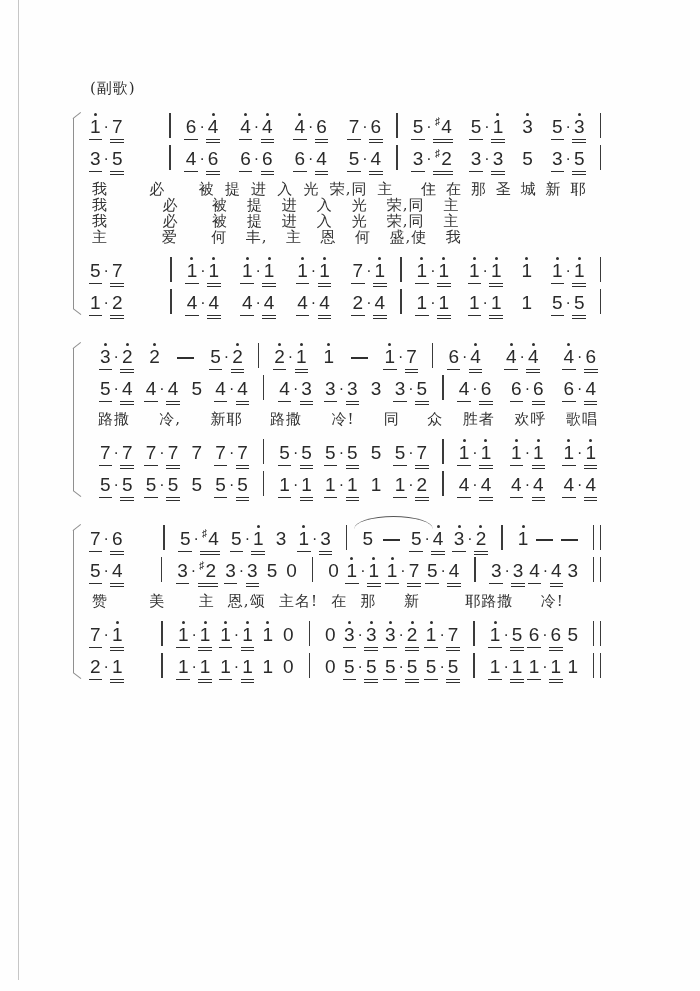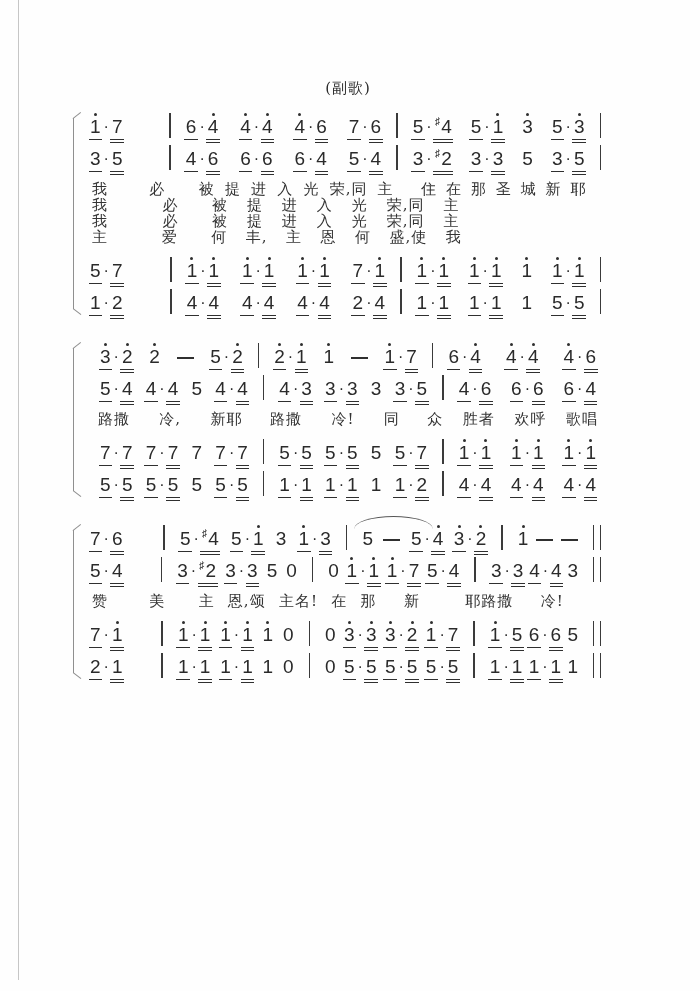--- a/index.html
+++ b/index.html
@@ -4,7 +4,7 @@
 <style>
   html,body{margin:0;padding:0;background:#ffffff;}
   .sheet{position:relative;width:700px;height:991px;background:#fefefe;overflow:hidden;
-         font-family:"Liberation Sans",sans-serif;color:#2a2a2a;text-align:center;}
+         font-family:"Liberation Sans",sans-serif;color:#2a2a2a;}
   .edge{position:absolute;left:18px;top:0;height:980px;width:1px;background:#c6c6c6;}
   .score{position:absolute;left:90px;top:78px;width:516px;}
   .label{font-family:"DejaVu Serif",serif;font-size:15px;line-height:20px;color:#2b2b2b;

